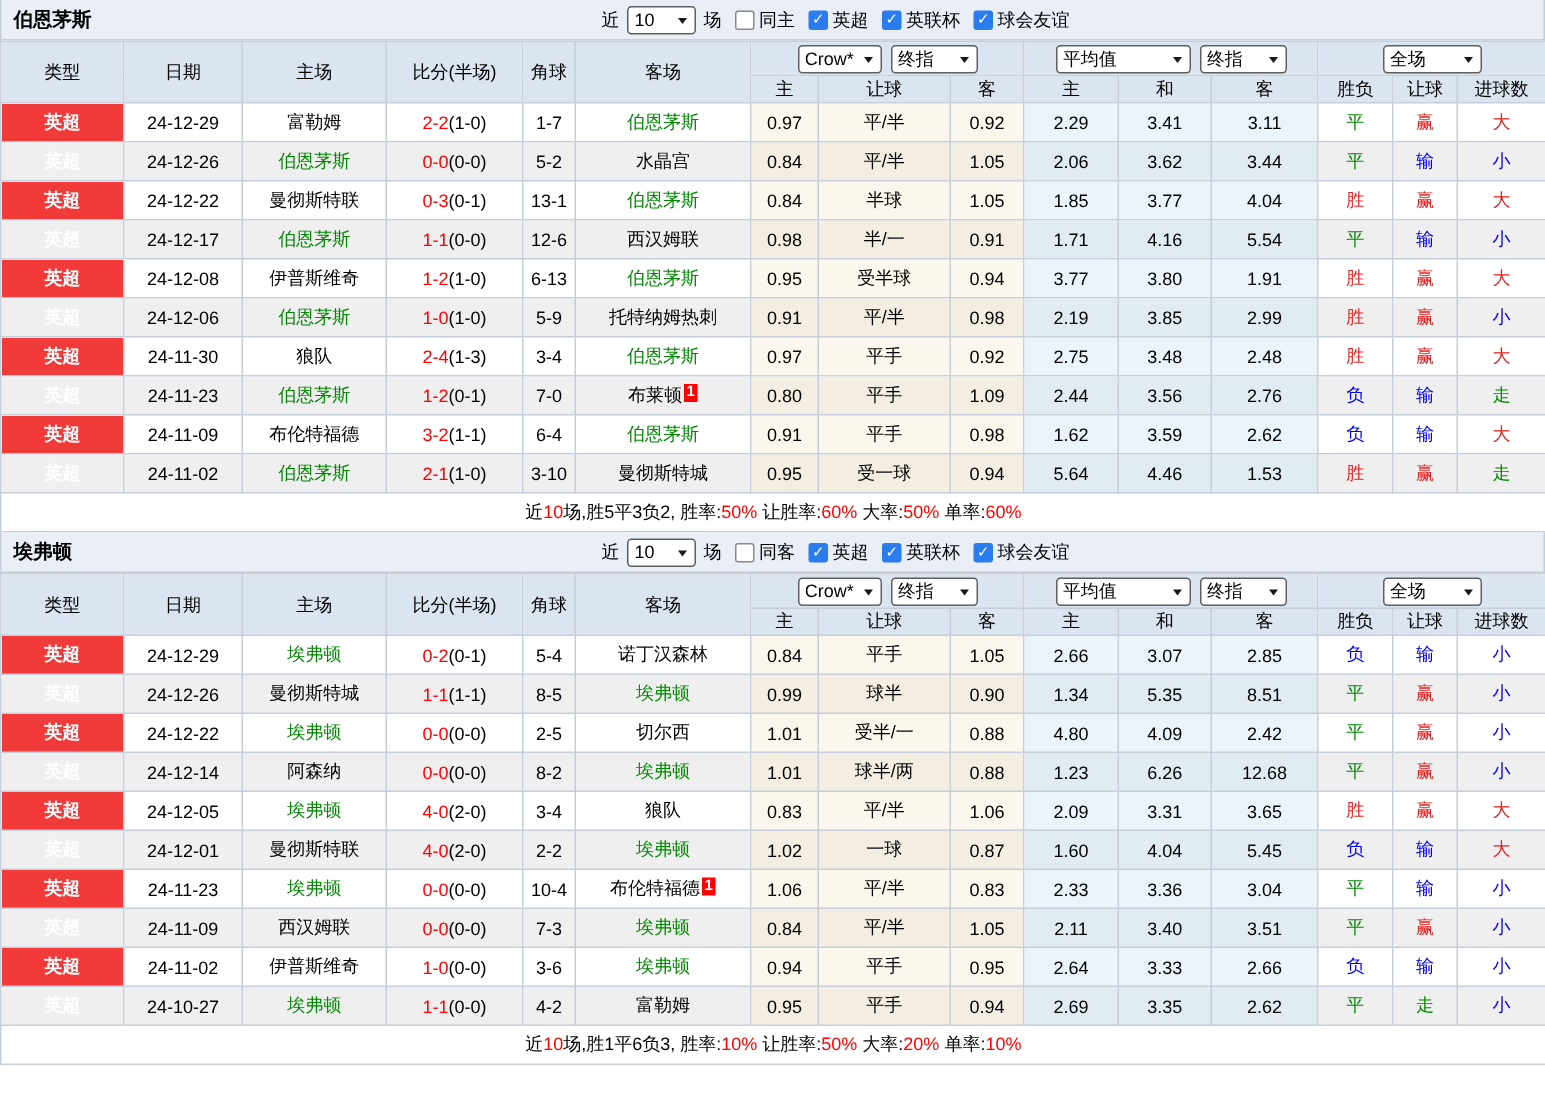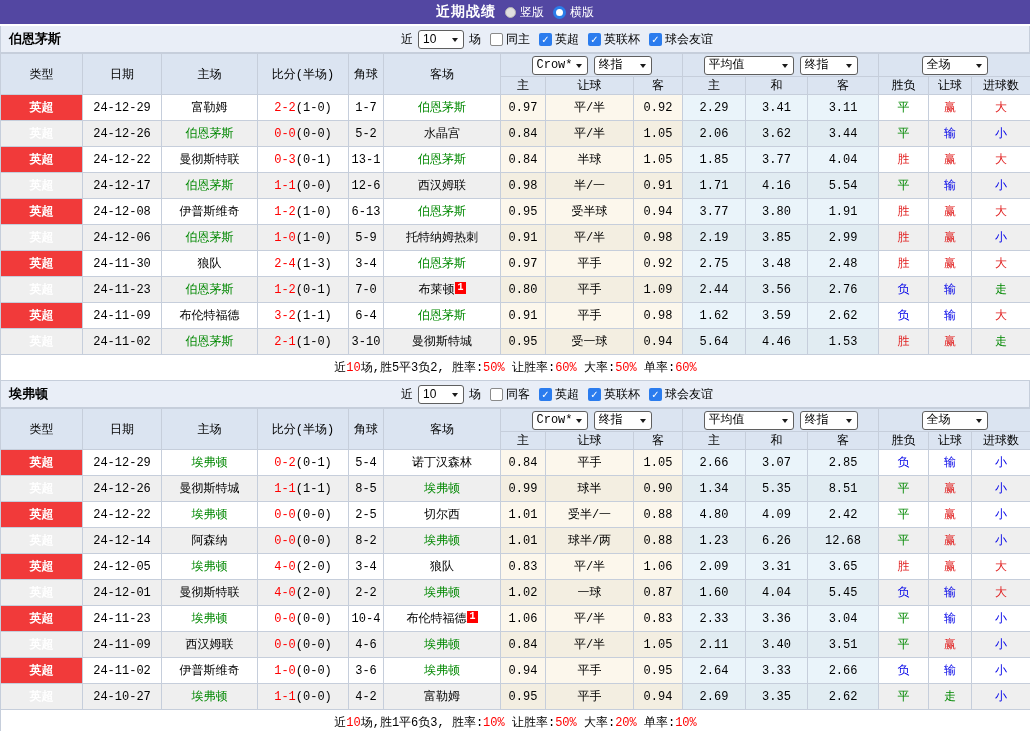--- a/index.html
+++ b/index.html
@@ -57,17 +57,6 @@
 
 <div class="page">
 
-  <div class="topbar">
-    <span class="title">近期战绩</span>
-    <span class="radio-group">
-      <span class="radio-off"></span>
-      <span>竖版</span>
-    </span>
-    <span class="radio-group">
-      <span class="radio-on"></span>
-      <span>横版</span>
-    </span>
-  </div>
 
   <div class="ctrl">
     <span class="team-name">伯恩茅斯</span>

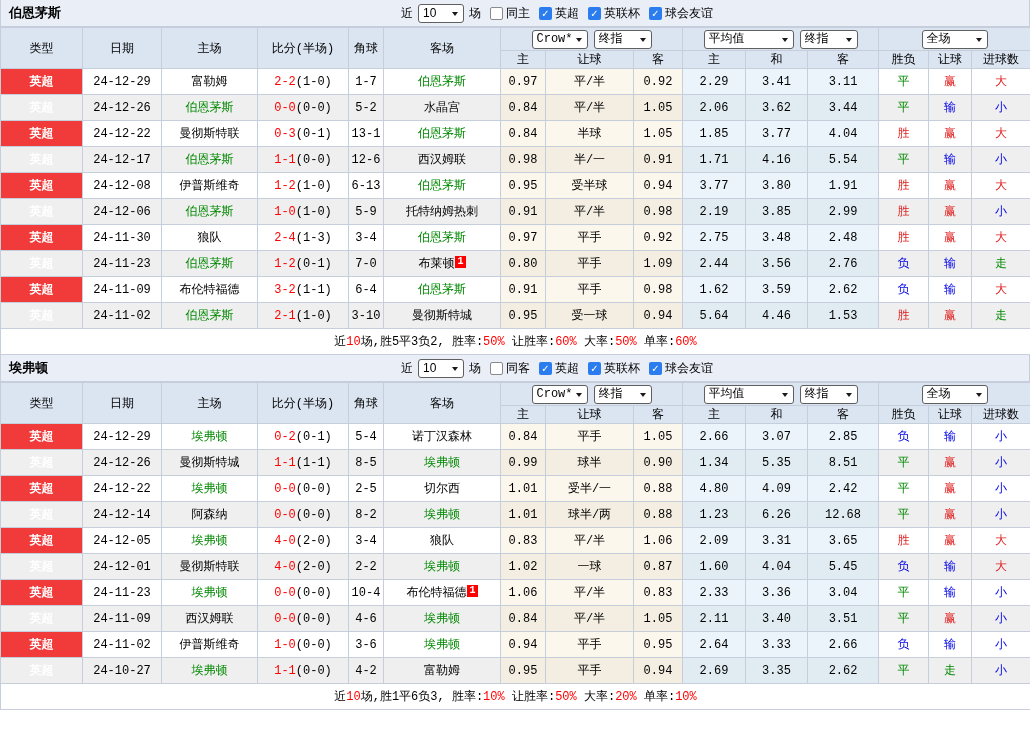--- a/index.html
+++ b/index.html
@@ -33,7 +33,7 @@
   select.w-scope { width:66px; }
 
   
-  table.grid { border-collapse:collapse; table-layout:fixed; width:1030px; font-size:12px; color:#000;font-family:Liberation Mono, monospace; }
+  table.grid { border-collapse:collapse; table-layout:fixed; width:1030px; font-size:12px; color:#000; }
   .grid th, .grid td { border:1px solid #c6cedb; text-align:center; padding:0; overflow:hidden; white-space:nowrap; }
   .grid thead th { background:#dbe4f1; font-weight:normal; }
   .grid tr.h1 th { height:23px; }

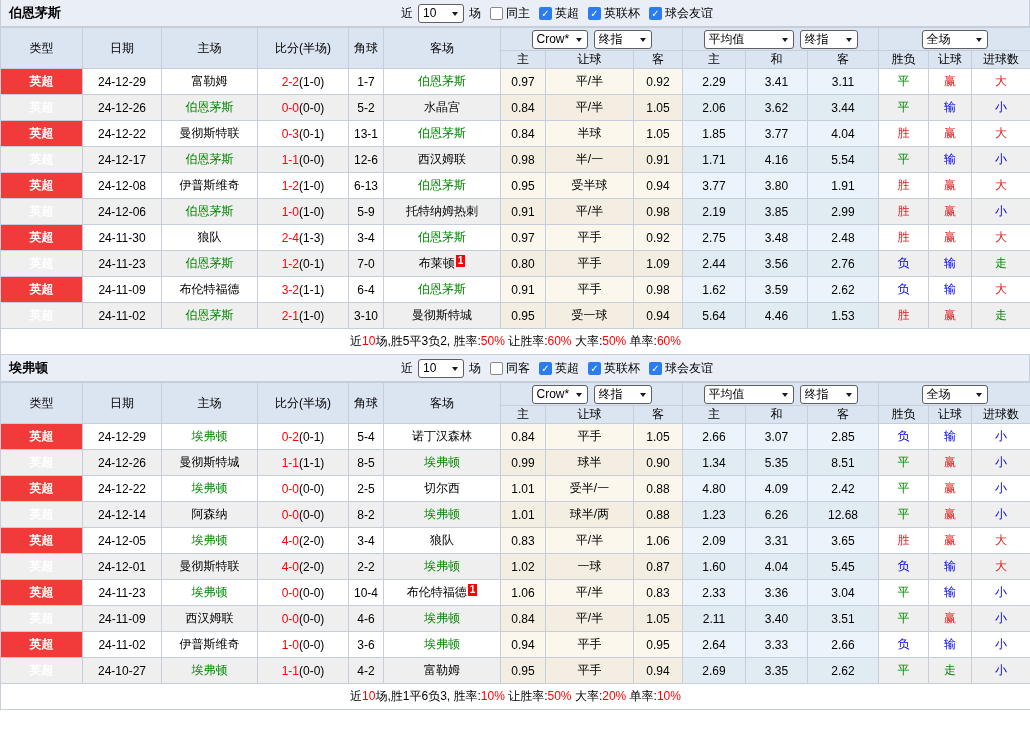--- a/index.html
+++ b/index.html
@@ -492,7 +492,7 @@
           <td class="c-date">24-11-09</td>
           <td class="c-team"><span class="team">西汉姆联</span></td>
           <td class="c-score"><span class="ft">0-0</span><span class="ht">(0-0)</span></td>
-          <td class="c-corner">4-6</td>
+          <td class="c-corner">7-3</td>
           <td class="c-team"><span class="team focus">埃弗顿</span></td>
           <td class="c-odds">0.84</td>
           <td class="c-odds">平/半</td>

